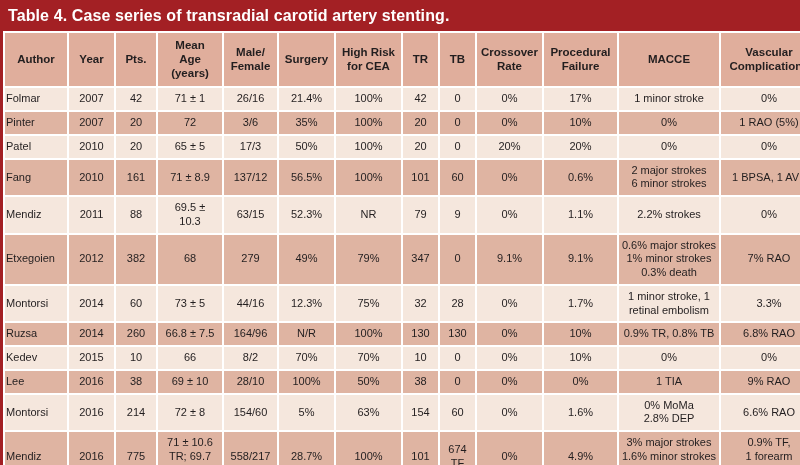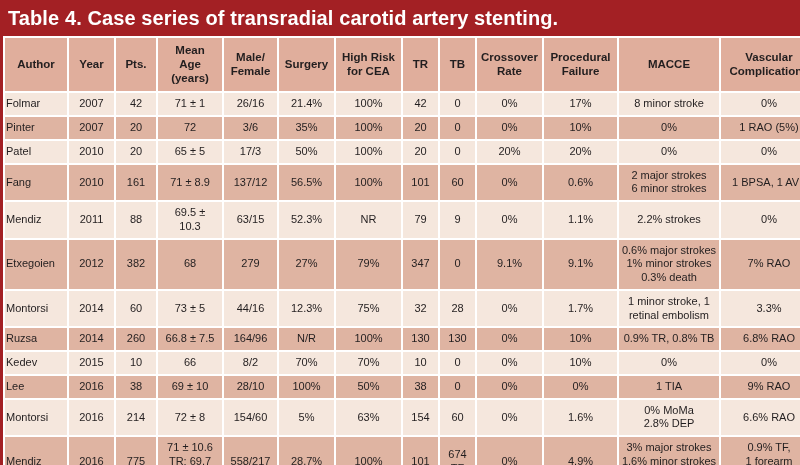--- a/index.html
+++ b/index.html
@@ -19,7 +19,7 @@
   .title-bar {
     color: #ffffff;
     font-weight: 700;
-    font-size: 20px;
+    font-size: 16px;
     padding: 4px 5px 6px 5px;
     letter-spacing: 0.1px;
   }

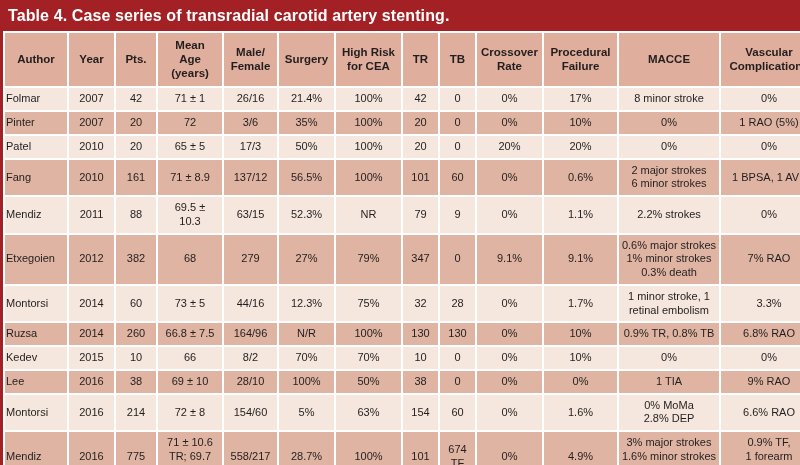--- a/index.html
+++ b/index.html
@@ -130,7 +130,7 @@
             <td>0</td>
             <td>0%</td>
             <td>17%</td>
-            <td>8 minor stroke</td>
+            <td>1 minor stroke</td>
             <td>0%</td>
           </tr>
           <tr class="row-dark">

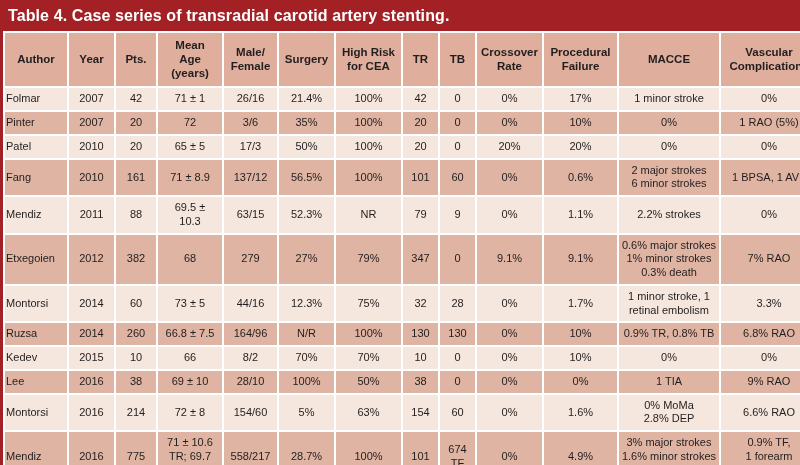--- a/index.html
+++ b/index.html
@@ -201,7 +201,7 @@
             <td>382</td>
             <td>68</td>
             <td>279</td>
-            <td>27%</td>
+            <td>49%</td>
             <td>79%</td>
             <td>347</td>
             <td>0</td>

